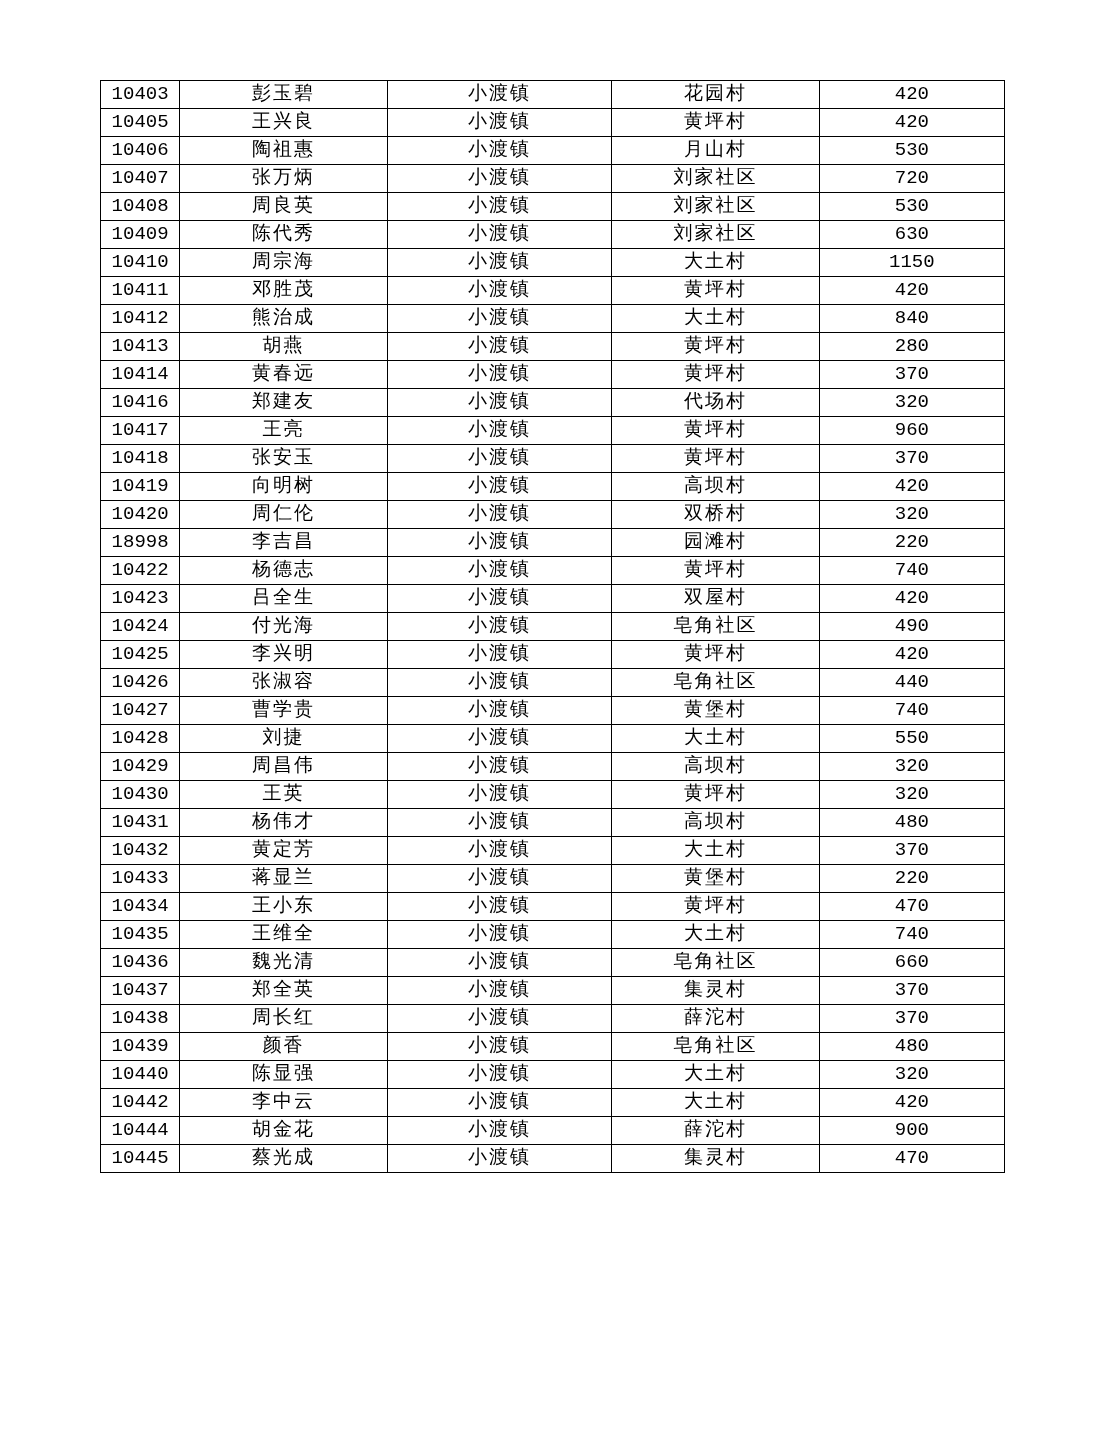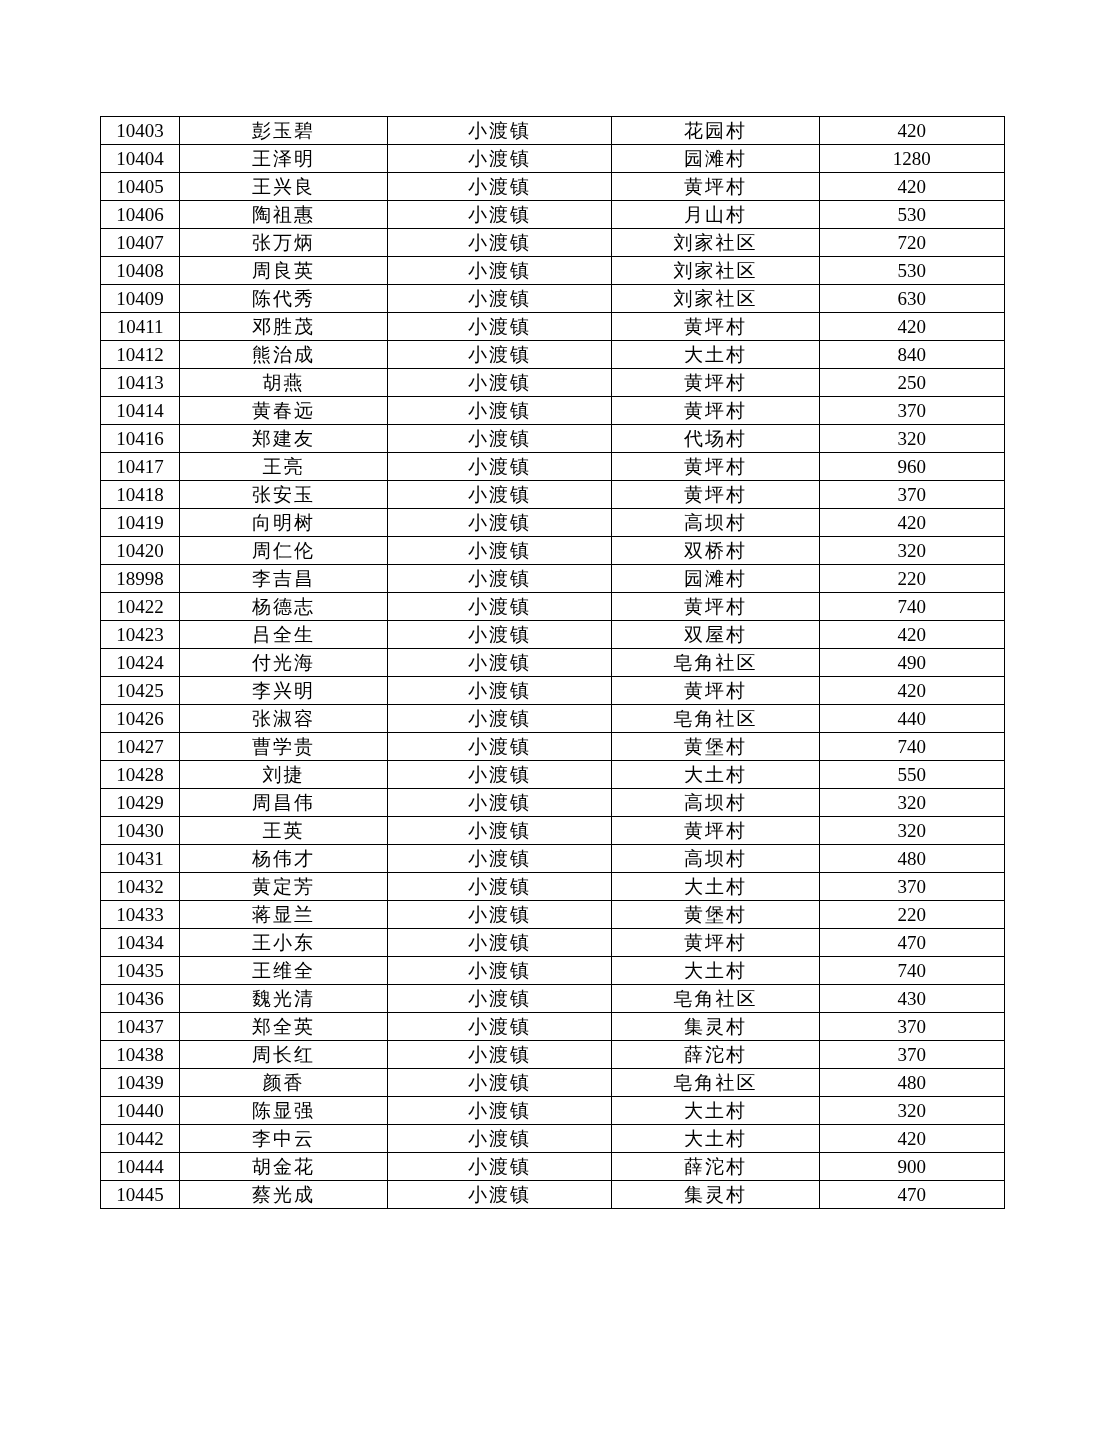--- a/index.html
+++ b/index.html
@@ -18,7 +18,8 @@
     width: 1105px;
     height: 1034px;
     box-sizing: border-box;
-    padding: 116px 100px 0 100px;
+    padding: 80px 100px 0 100px;
+    font-family: Liberation Mono, monospace;
   }
   table.data-table {
     border-collapse: collapse;

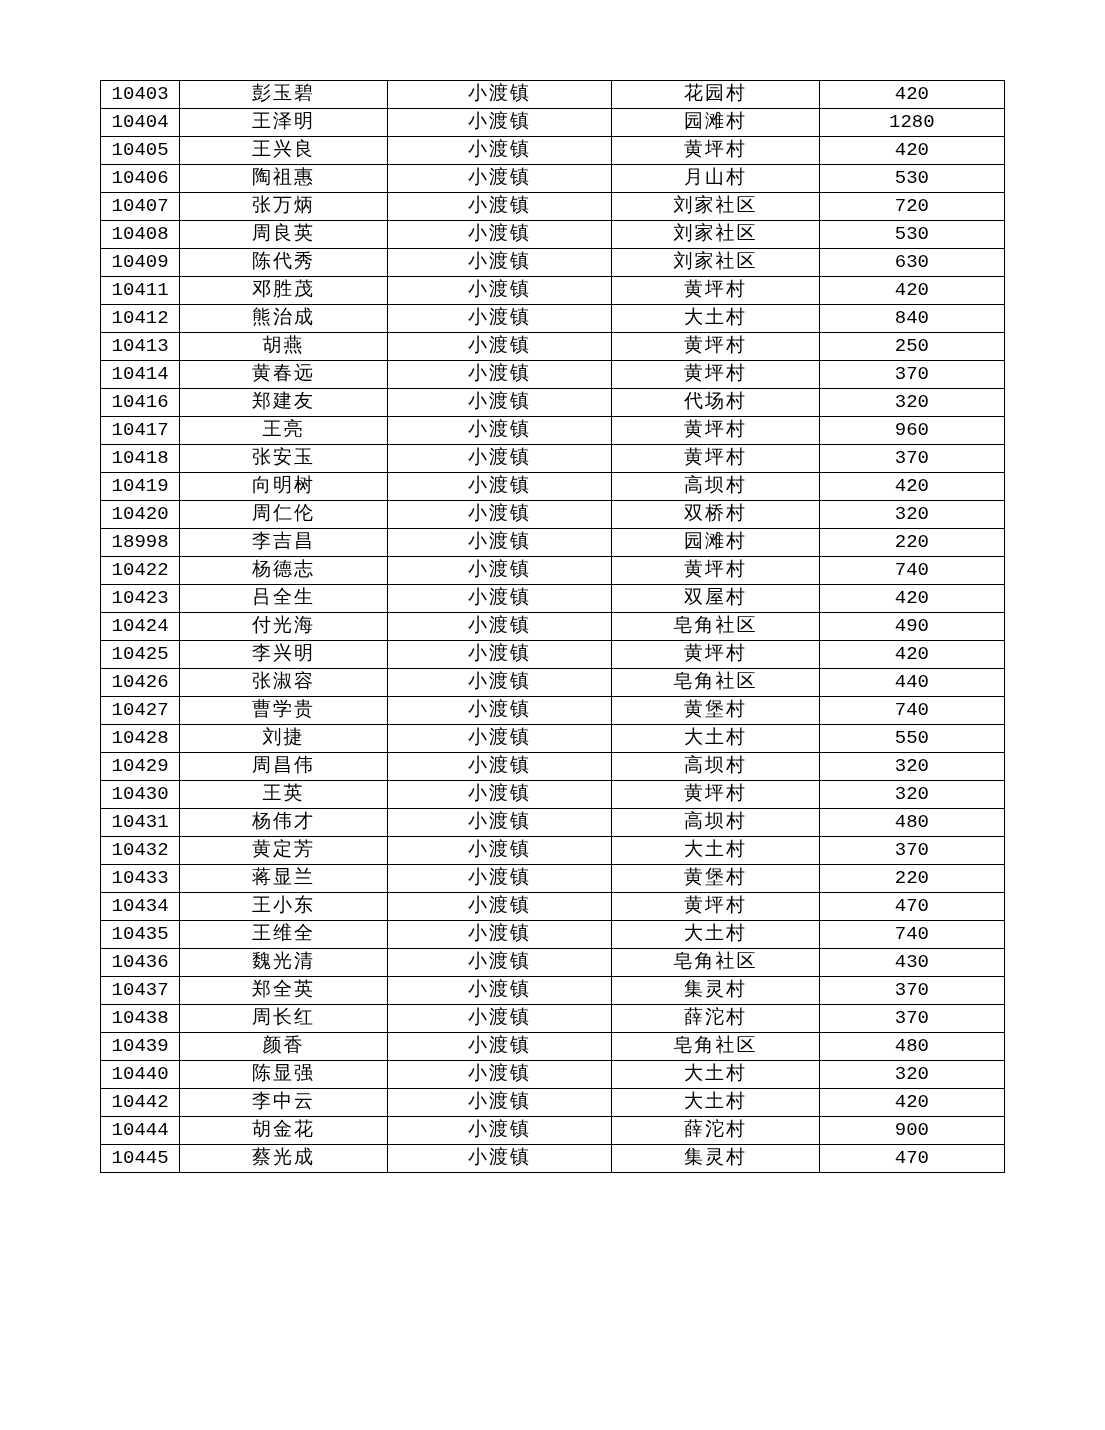--- a/index.html
+++ b/index.html
@@ -57,13 +57,6 @@
           <td class="col-amount">420</td>
         </tr>
         <tr>
-          <td class="col-id">10404</td>
-          <td class="col-name">王泽明</td>
-          <td class="col-town">小渡镇</td>
-          <td class="col-village">园滩村</td>
-          <td class="col-amount">1280</td>
-        </tr>
-        <tr>
           <td class="col-id">10405</td>
           <td class="col-name">王兴良</td>
           <td class="col-town">小渡镇</td>

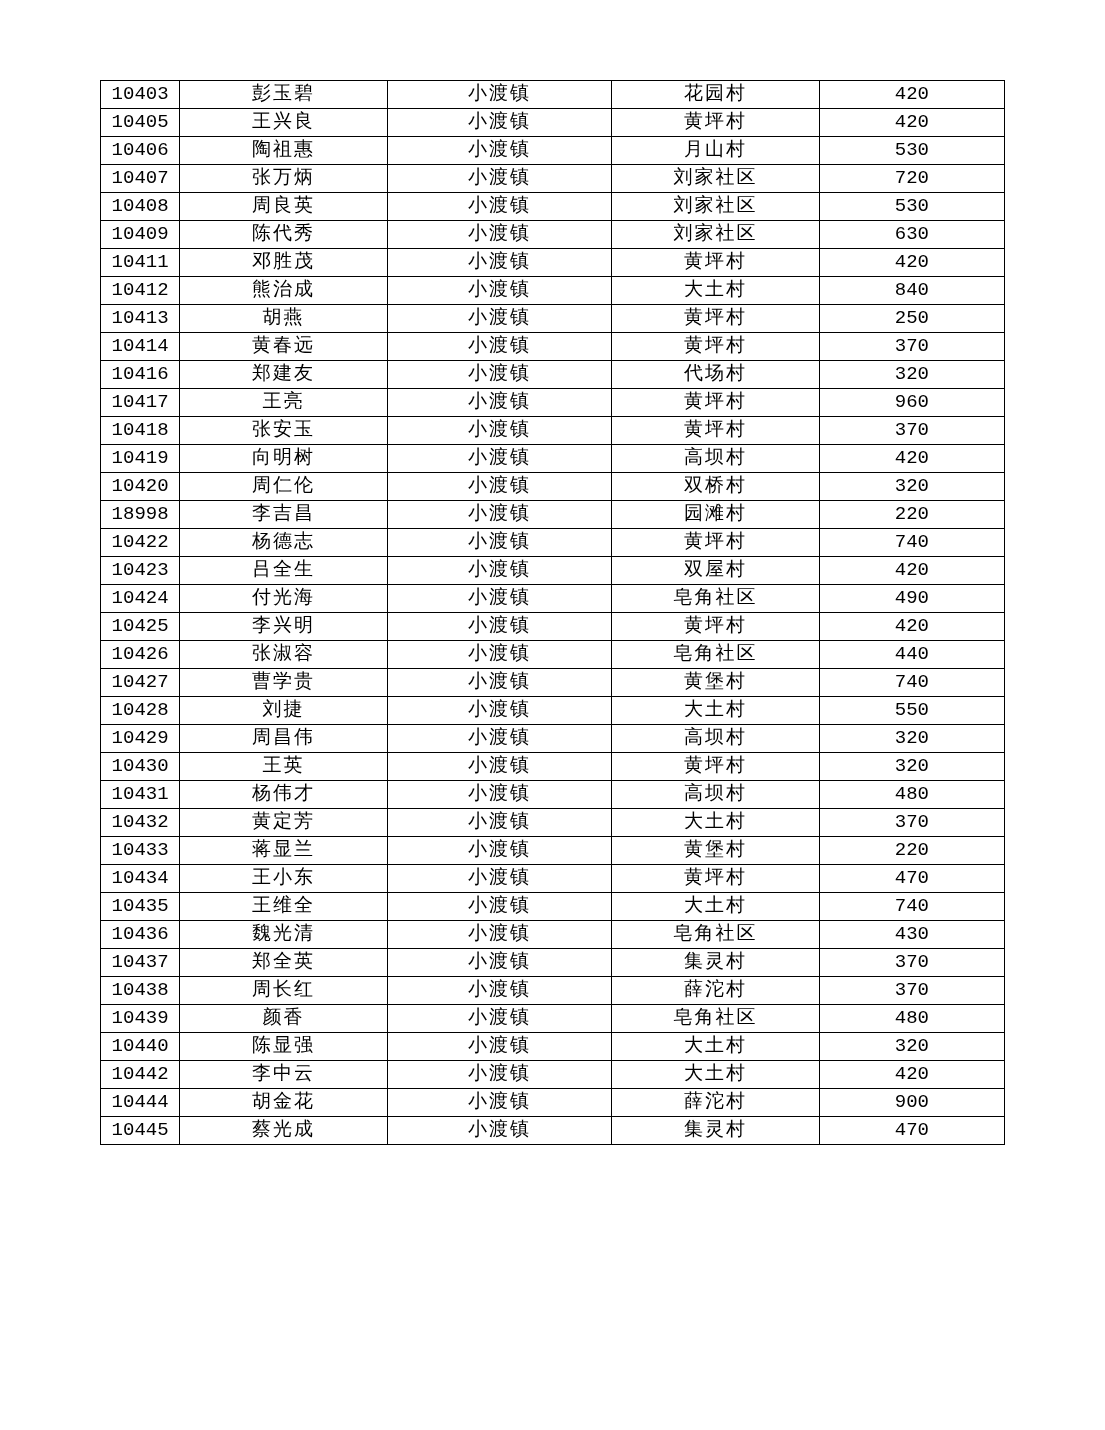--- a/index.html
+++ b/index.html
@@ -92,6 +92,13 @@
           <td class="col-amount">630</td>
         </tr>
         <tr>
+          <td class="col-id">10410</td>
+          <td class="col-name">周宗海</td>
+          <td class="col-town">小渡镇</td>
+          <td class="col-village">大土村</td>
+          <td class="col-amount">1150</td>
+        </tr>
+        <tr>
           <td class="col-id">10411</td>
           <td class="col-name">邓胜茂</td>
           <td class="col-town">小渡镇</td>

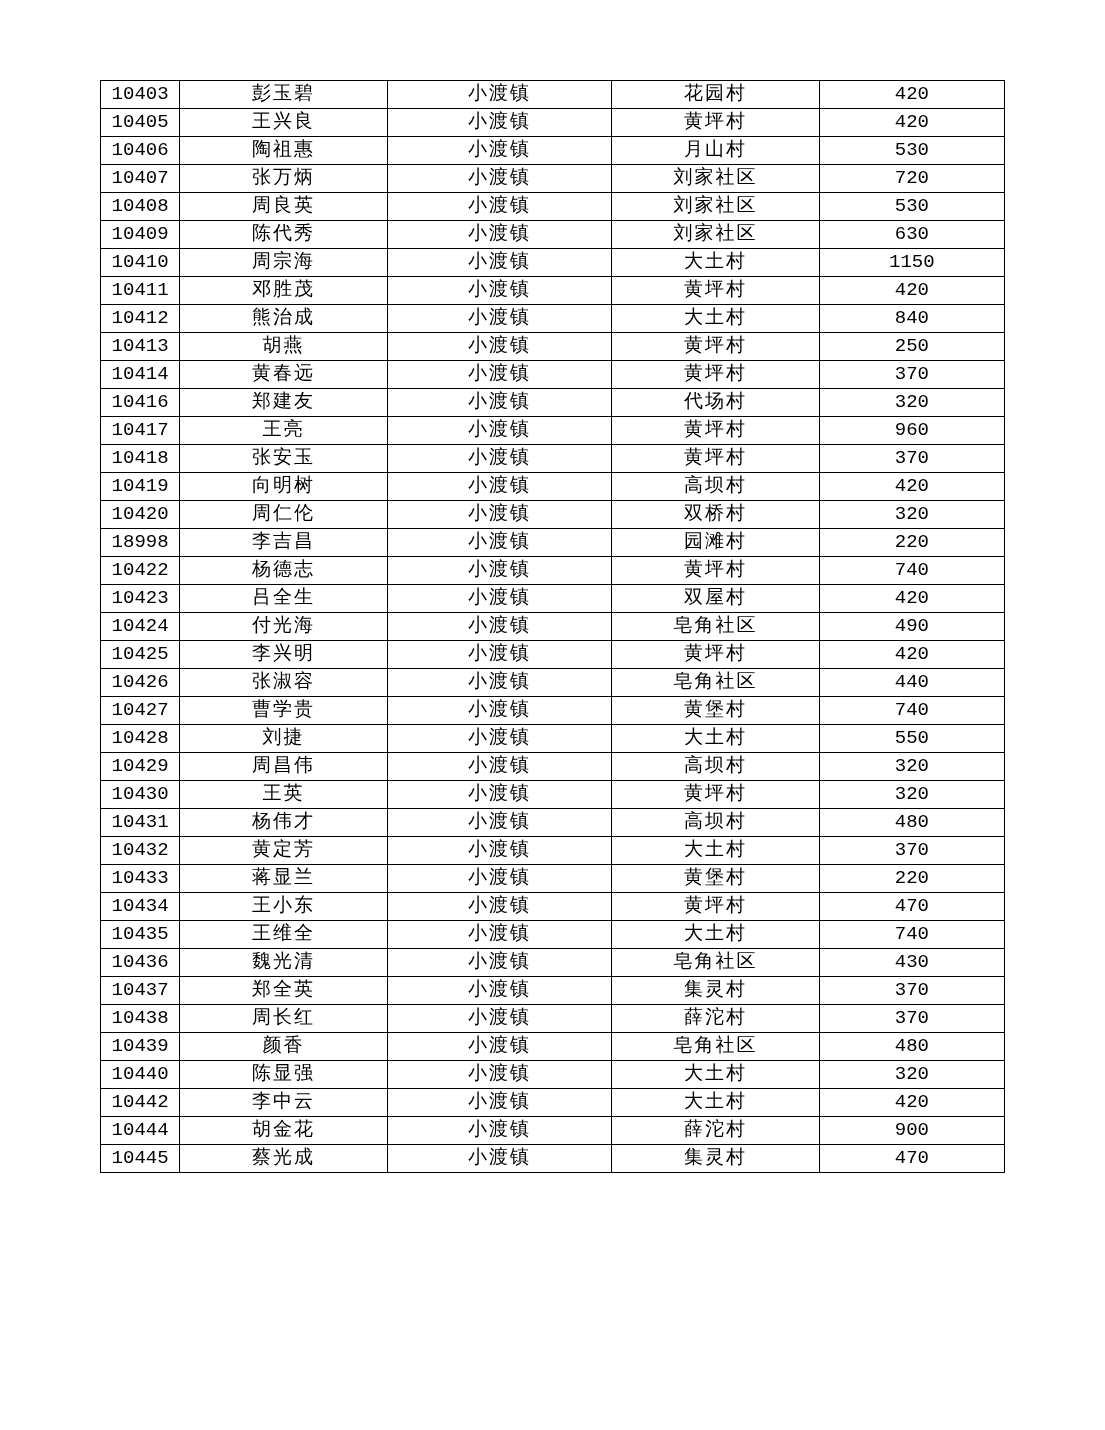--- a/index.html
+++ b/index.html
@@ -117,7 +117,7 @@
           <td class="col-name">胡燕</td>
           <td class="col-town">小渡镇</td>
           <td class="col-village">黄坪村</td>
-          <td class="col-amount">250</td>
+          <td class="col-amount">280</td>
         </tr>
         <tr>
           <td class="col-id">10414</td>

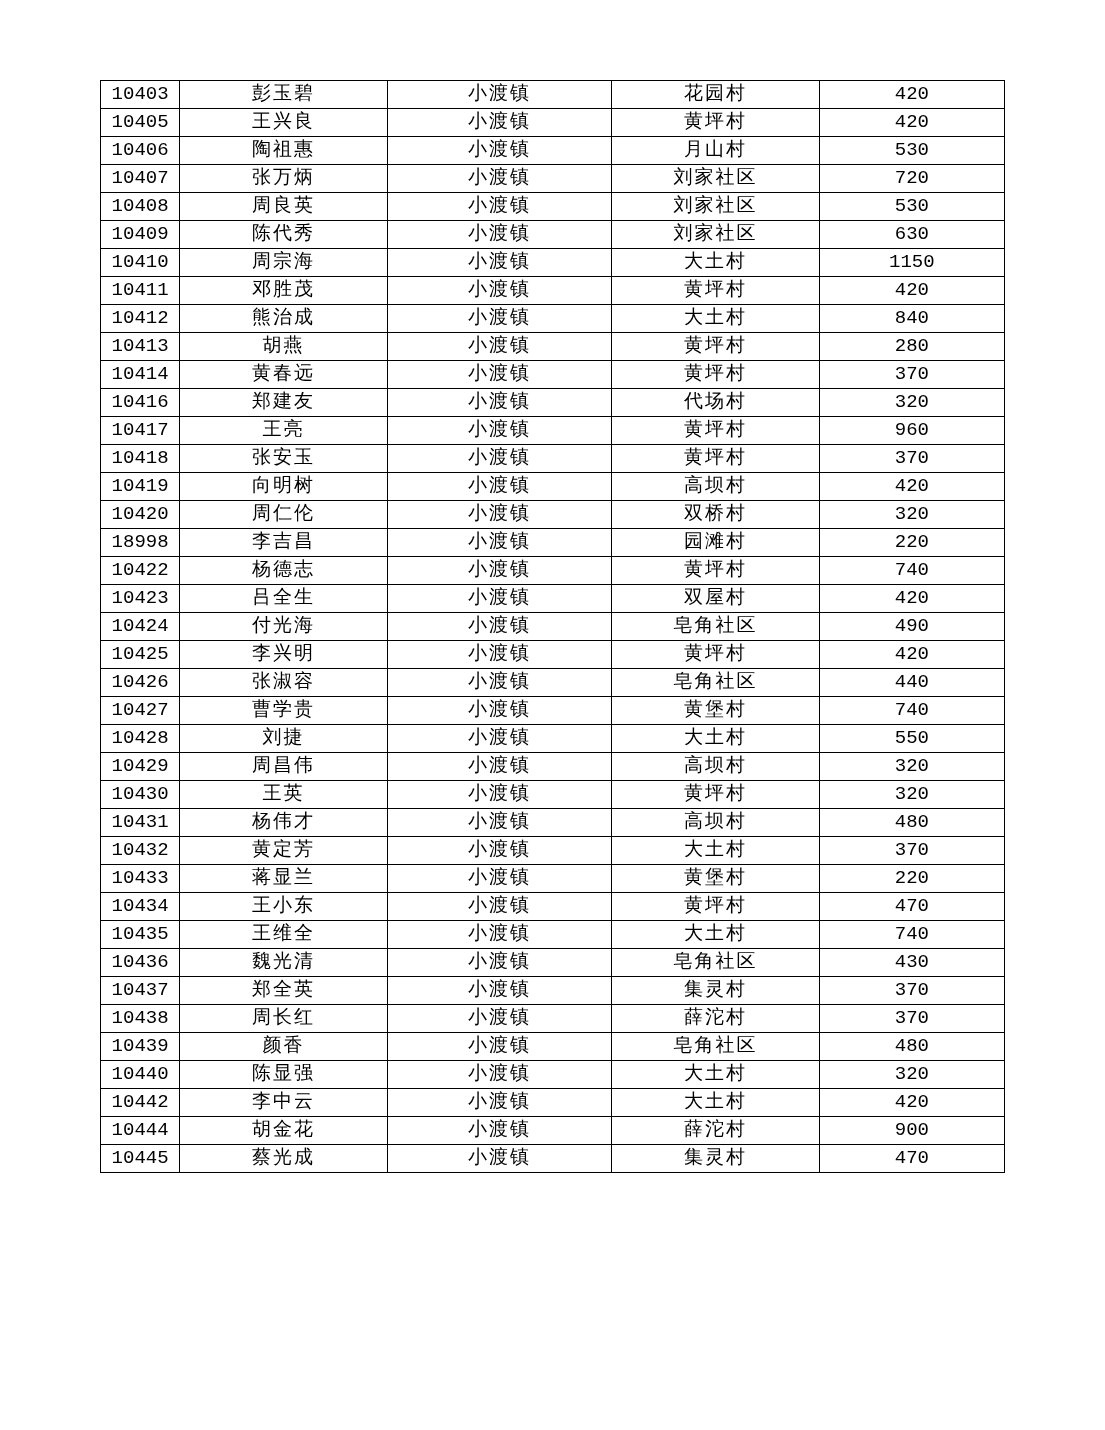--- a/index.html
+++ b/index.html
@@ -271,7 +271,7 @@
           <td class="col-name">魏光清</td>
           <td class="col-town">小渡镇</td>
           <td class="col-village">皂角社区</td>
-          <td class="col-amount">430</td>
+          <td class="col-amount">660</td>
         </tr>
         <tr>
           <td class="col-id">10437</td>

